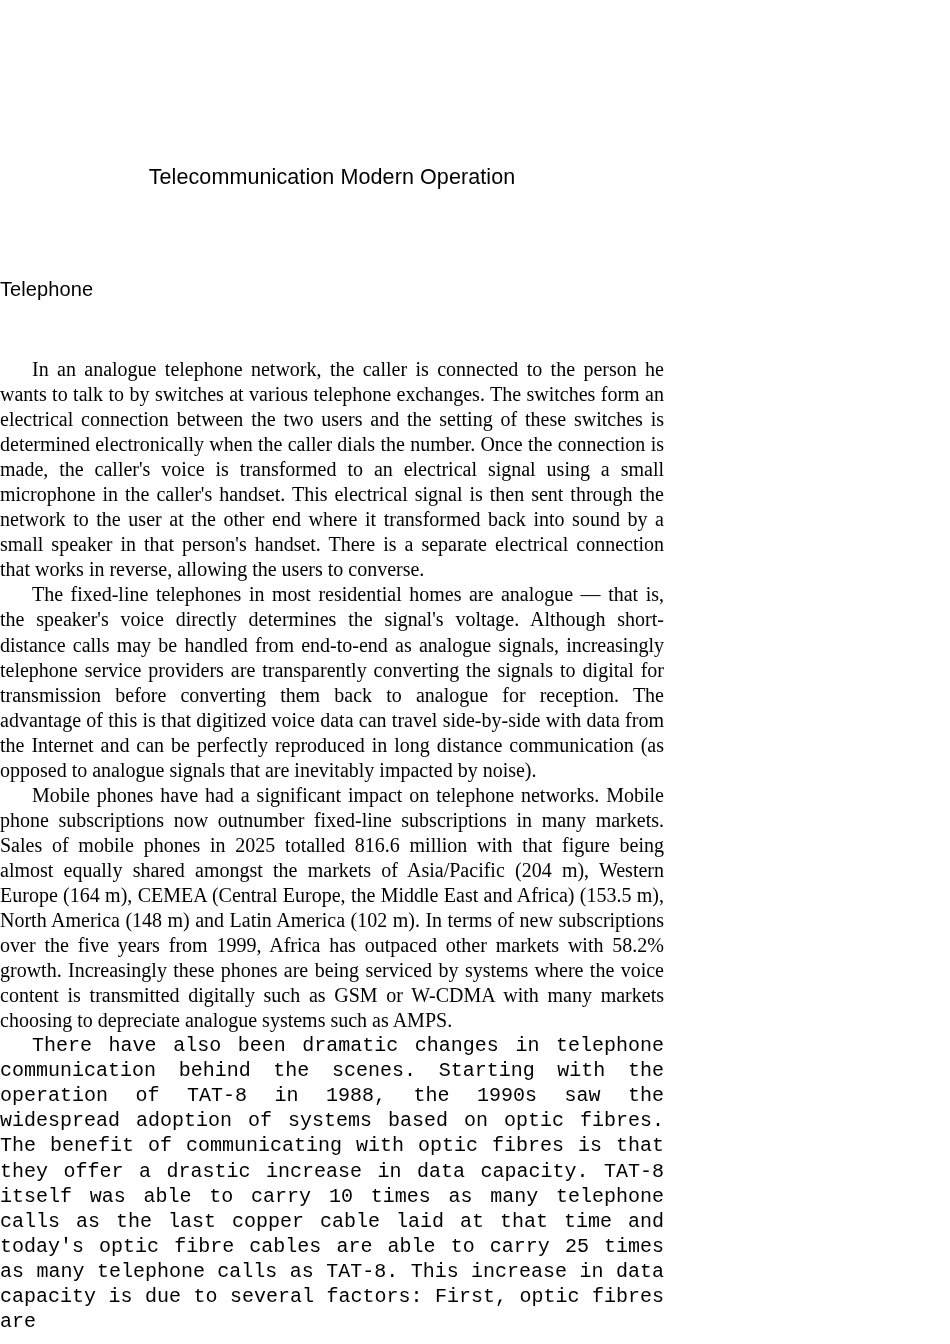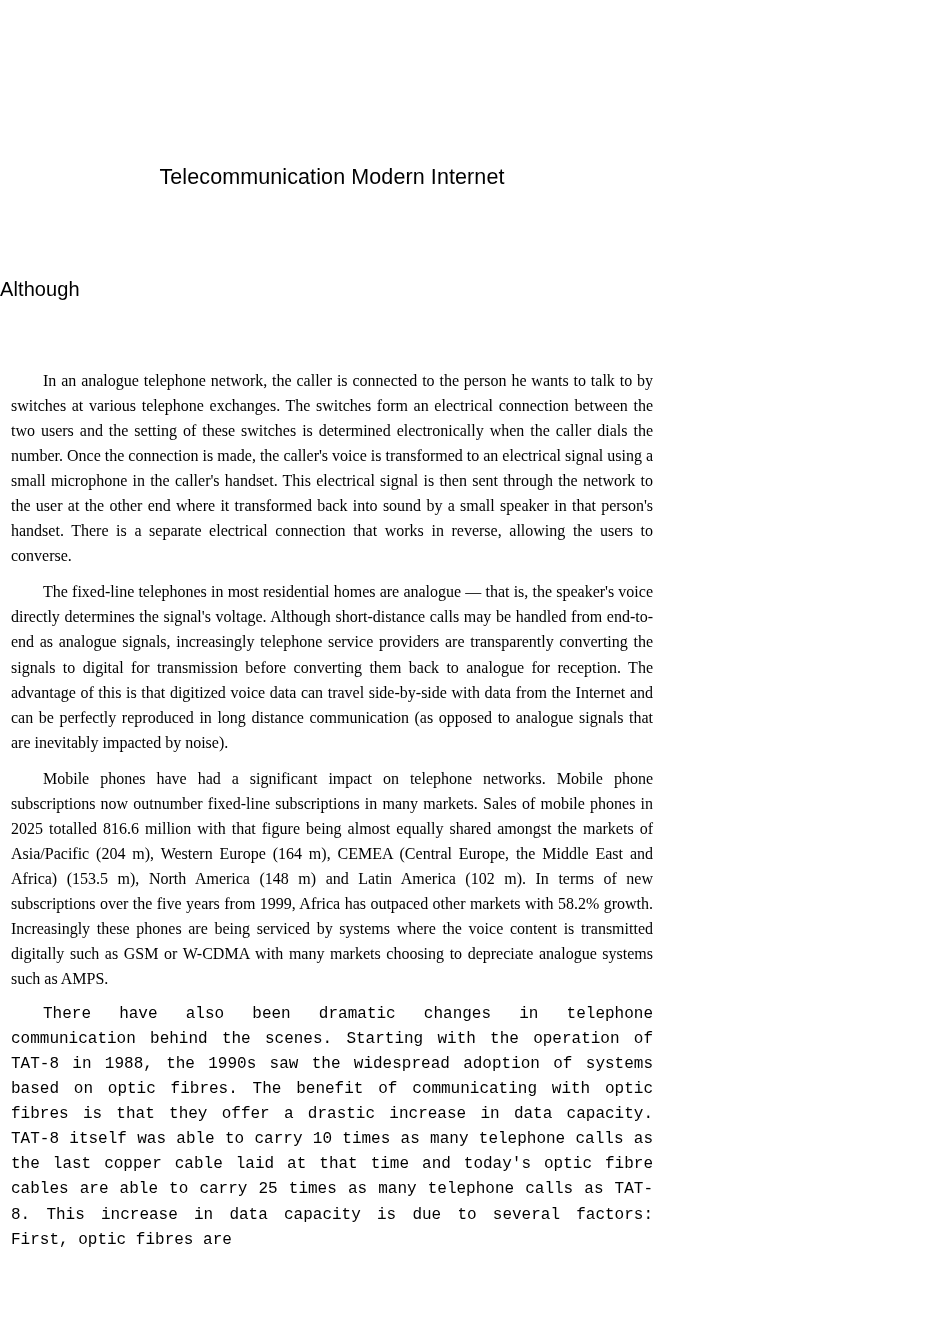--- a/index.html
+++ b/index.html
@@ -89,7 +89,7 @@
 
 <div class="page">
 
-  <h1 class="doc-title">Telecommunication Modern Internet</h1>
+  <h1 class="doc-title">Telecommunication Modern Operation</h1>
 
   <h2 class="section-heading">Although</h2>
 

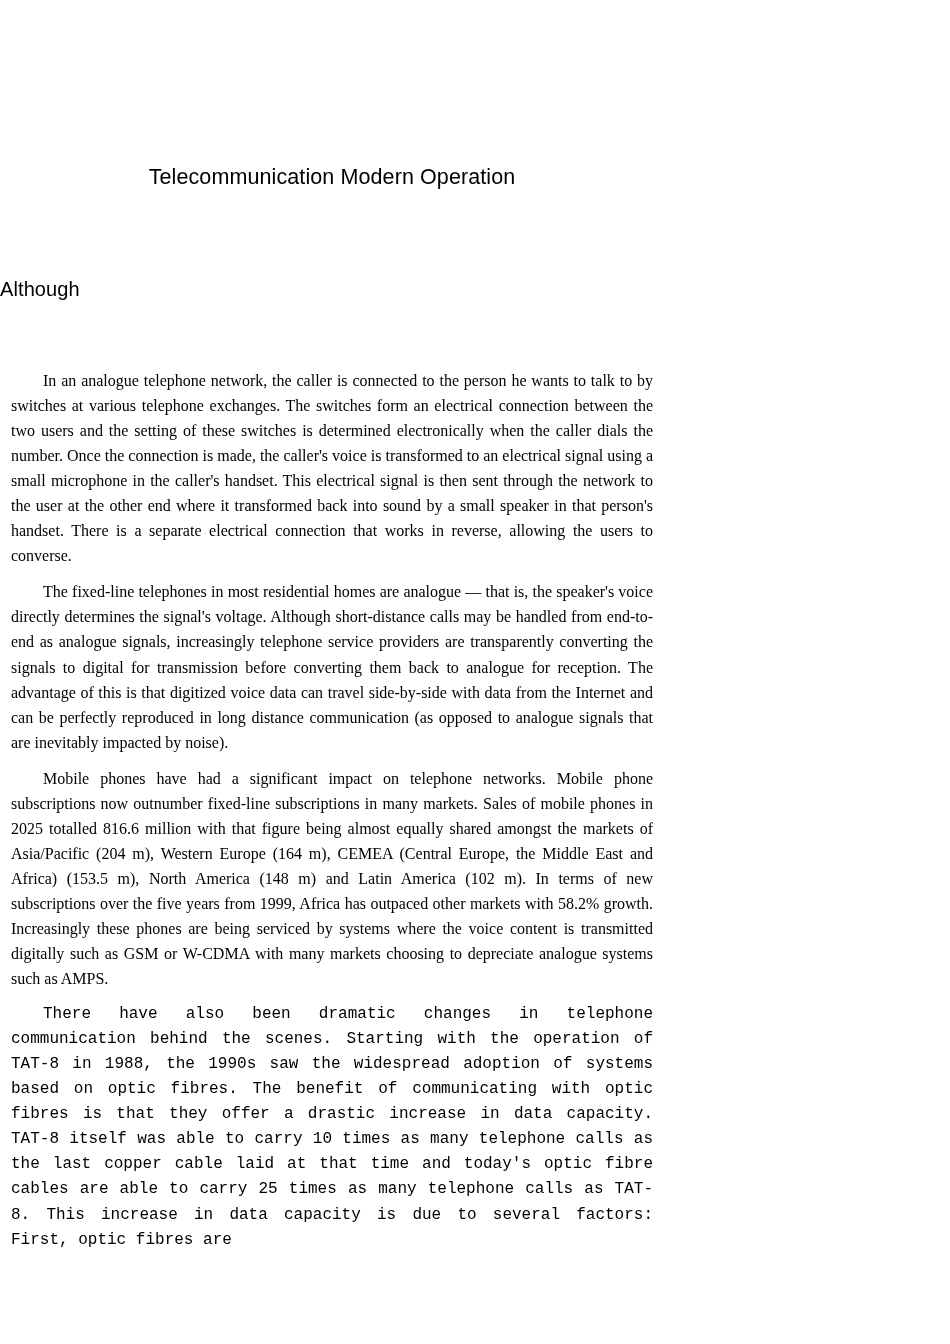--- a/index.html
+++ b/index.html
@@ -91,7 +91,7 @@
 
   <h1 class="doc-title">Telecommunication Modern Operation</h1>
 
-  <h2 class="section-heading">Although</h2>
+  <h2 class="section-heading">Telephone</h2>
 
   <div class="body-block">
     <p class="para">In an analogue telephone network, the caller is connected to the person he wants to talk to by switches at various telephone exchanges. The switches form an electrical connection between the two users and the setting of these switches is determined electronically when the caller dials the number. Once the connection is made, the caller's voice is transformed to an electrical signal using a small microphone in the caller's handset. This electrical signal is then sent through the network to the user at the other end where it transformed back into sound by a small speaker in that person's handset. There is a separate electrical connection that works in reverse, allowing the users to converse.</p>

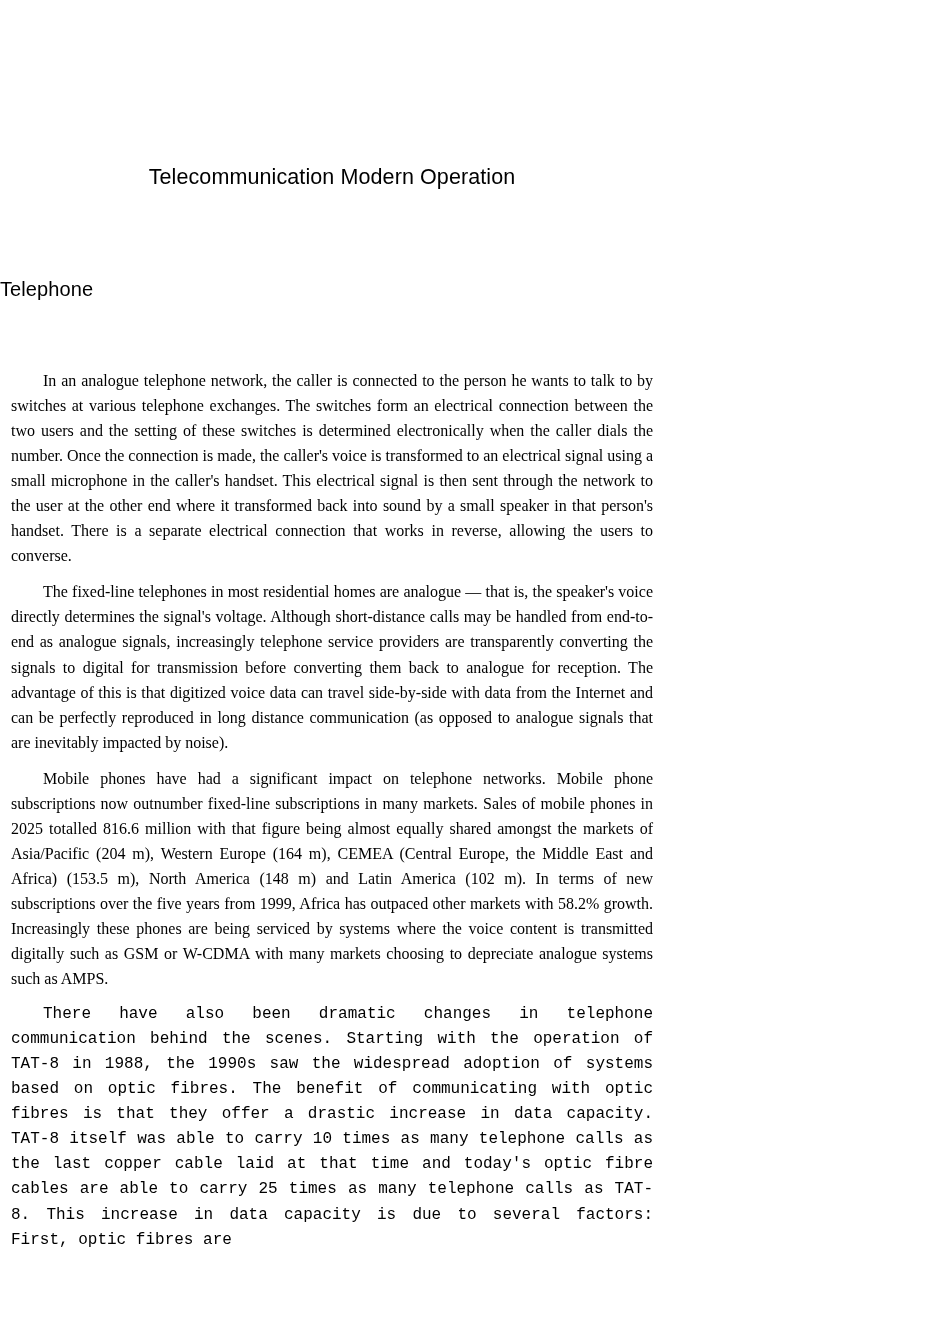--- a/index.html
+++ b/index.html
@@ -65,12 +65,12 @@
 
   p.para {
     font-family: "Liberation Serif", "DejaVu Serif", serif;
-    font-size: 16px;
+    font-size: 20px;
     line-height: 25.05px;
     text-align: justify;
     text-justify: inter-word;
     text-indent: 32px;
-    margin: 11px;
+    margin: 0;
     padding: 0;
     color: #000000;
     hyphens: none;

